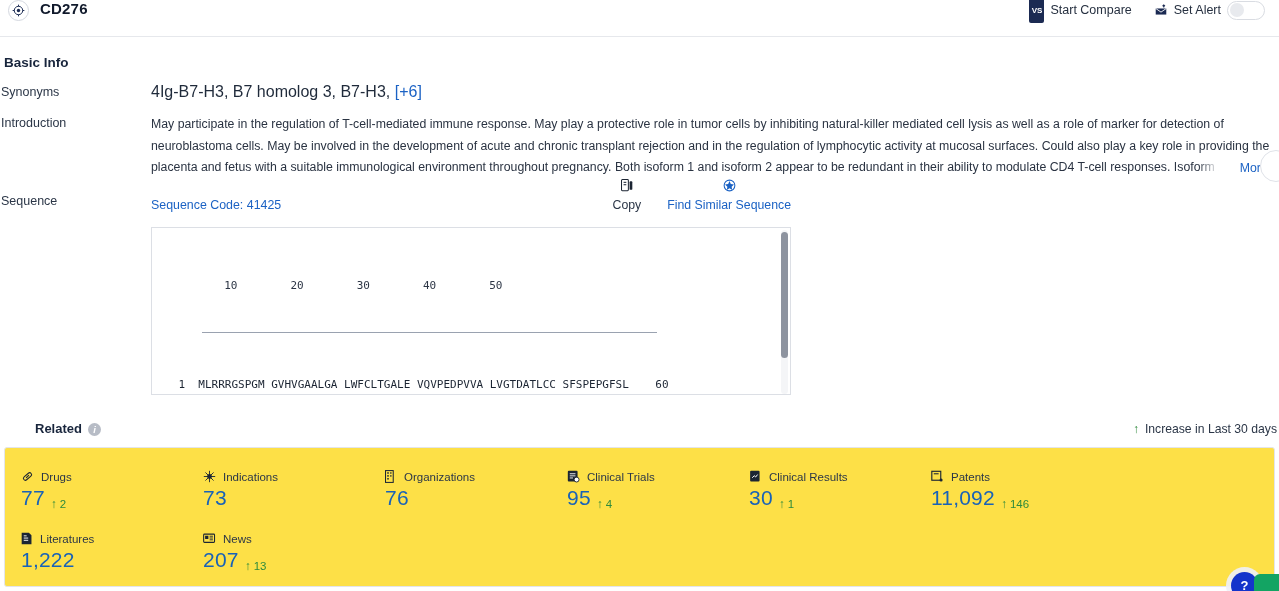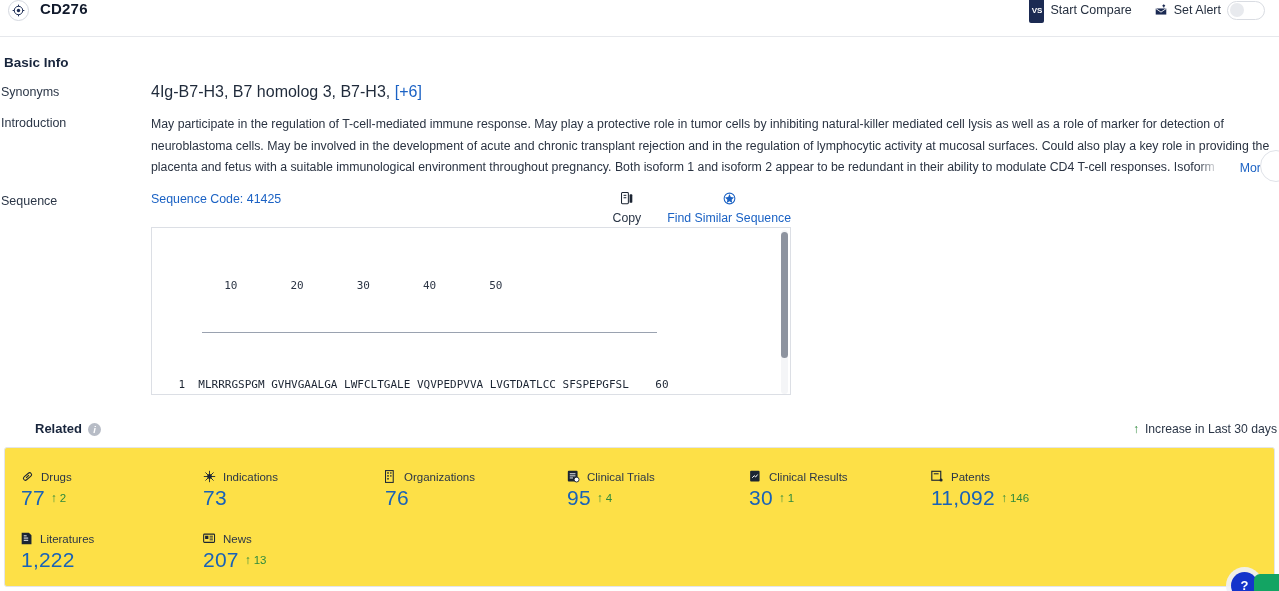--- a/index.html
+++ b/index.html
@@ -132,7 +132,7 @@
   
   .seq-head {
     display: flex;
-    align-items: flex-start;
+    align-items: flex-end;
     height: 20px;
   }
   .seq-code {

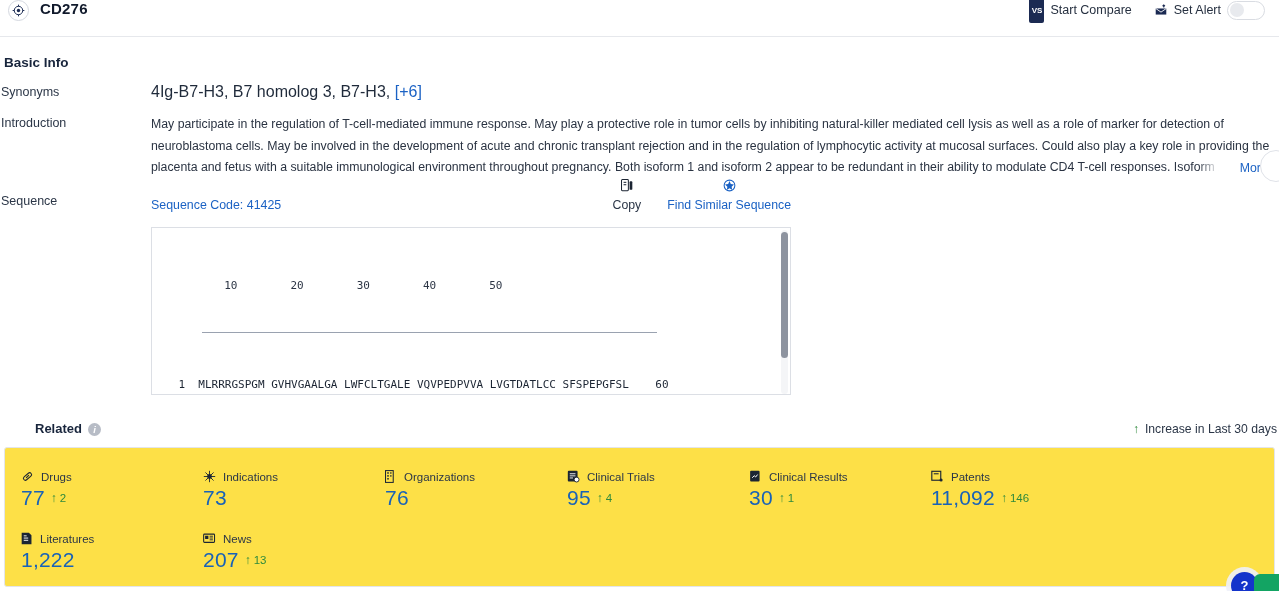--- a/index.html
+++ b/index.html
@@ -251,7 +251,7 @@
     color: #2b3647;
   }
   .stat-value-row {
-    display: flex; align-items: center; gap: 6px;
+    display: flex; align-items: flex-end; gap: 6px;
     margin-top: 3px;
   }
   .stat-value {

